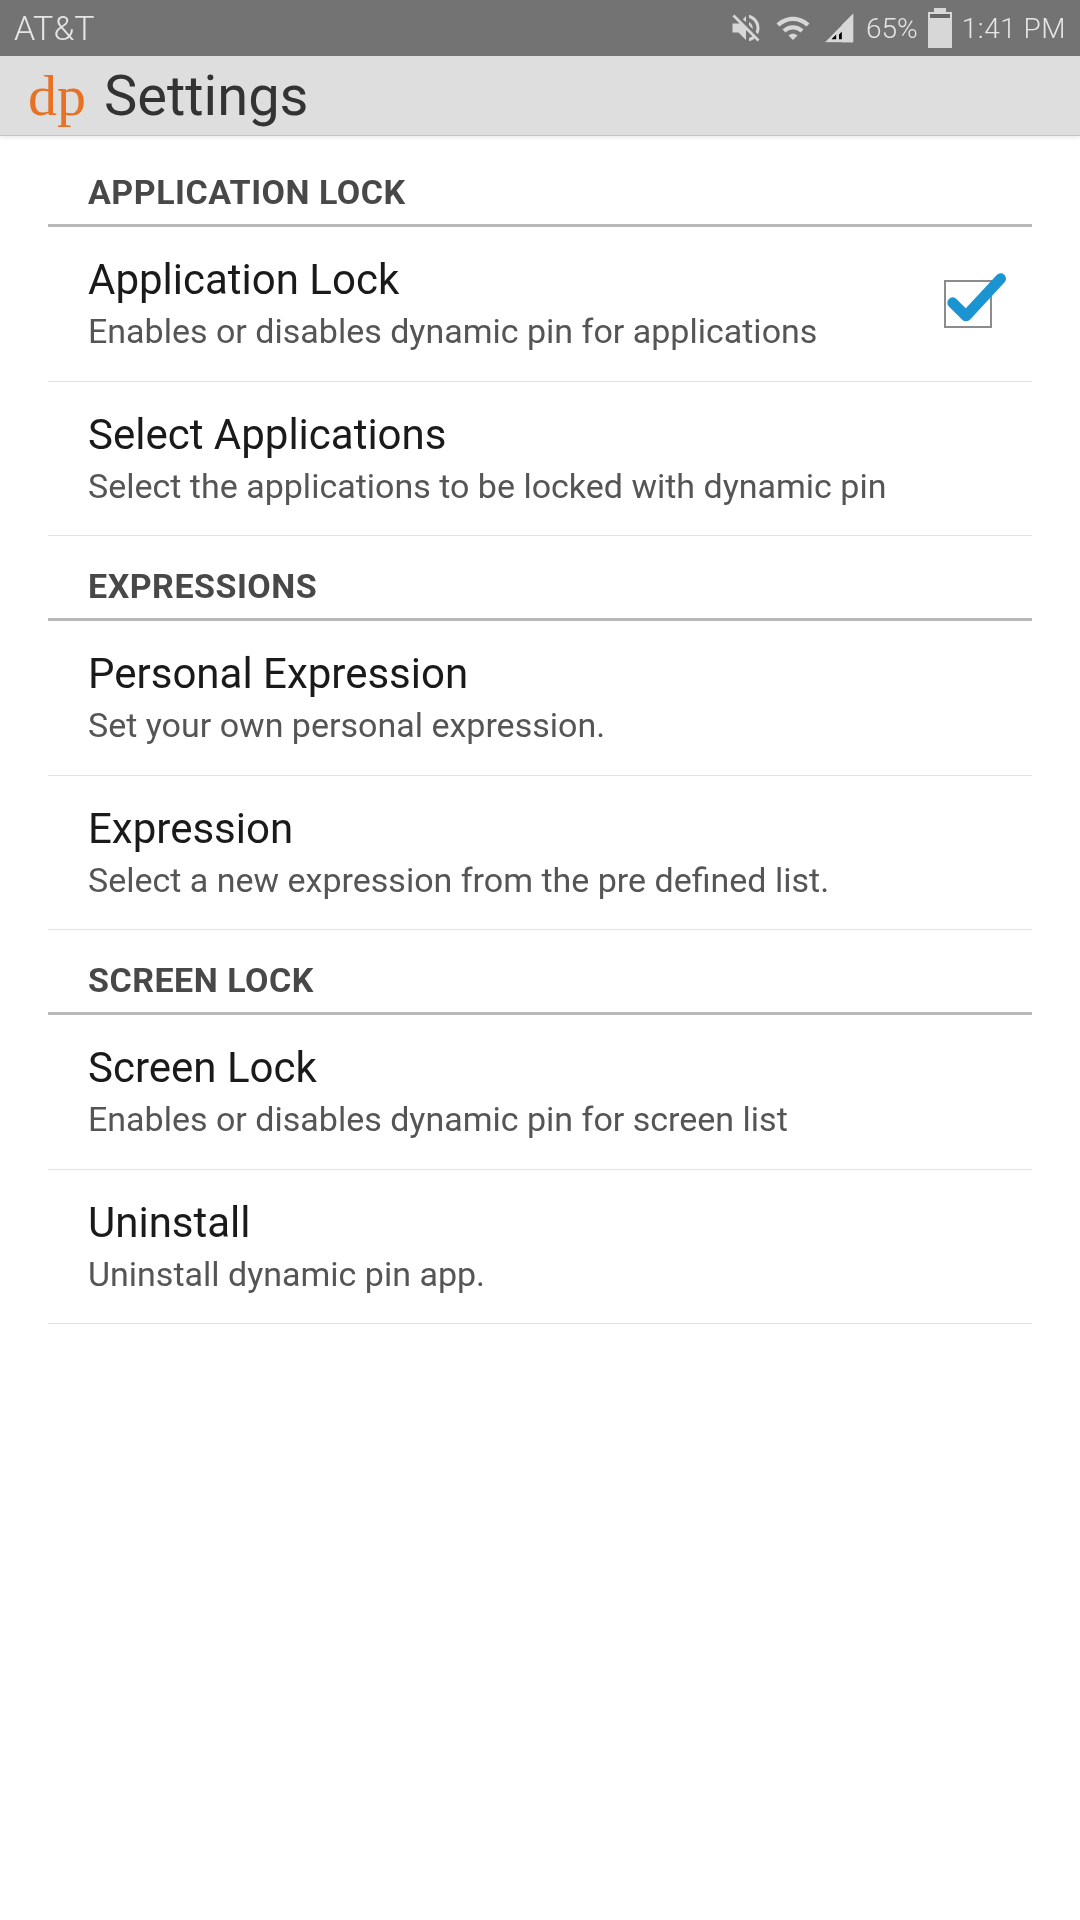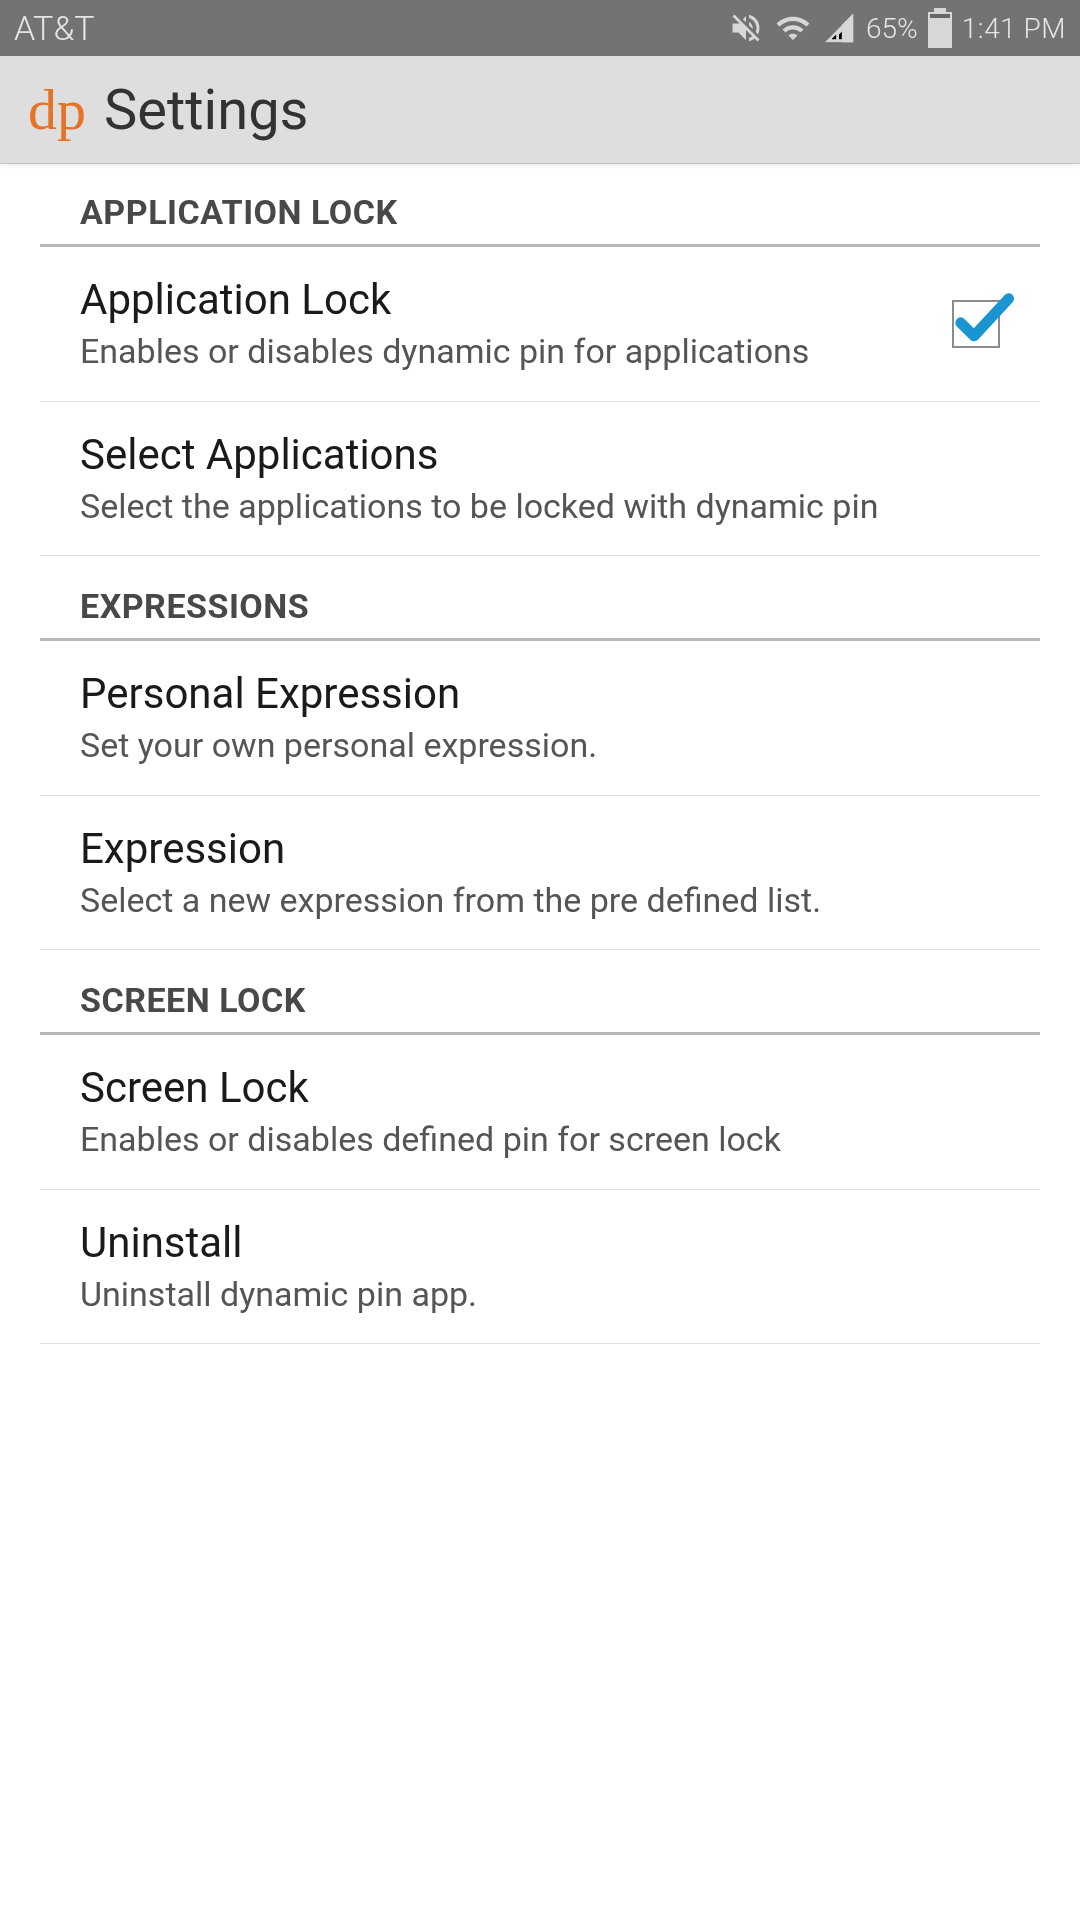--- a/index.html
+++ b/index.html
@@ -42,7 +42,7 @@
     }
     .app-header {
       background: #dedede;
-      height: 108px;
+      height: 80px;
       display: flex;
       align-items: center;
       padding-left: 28px;

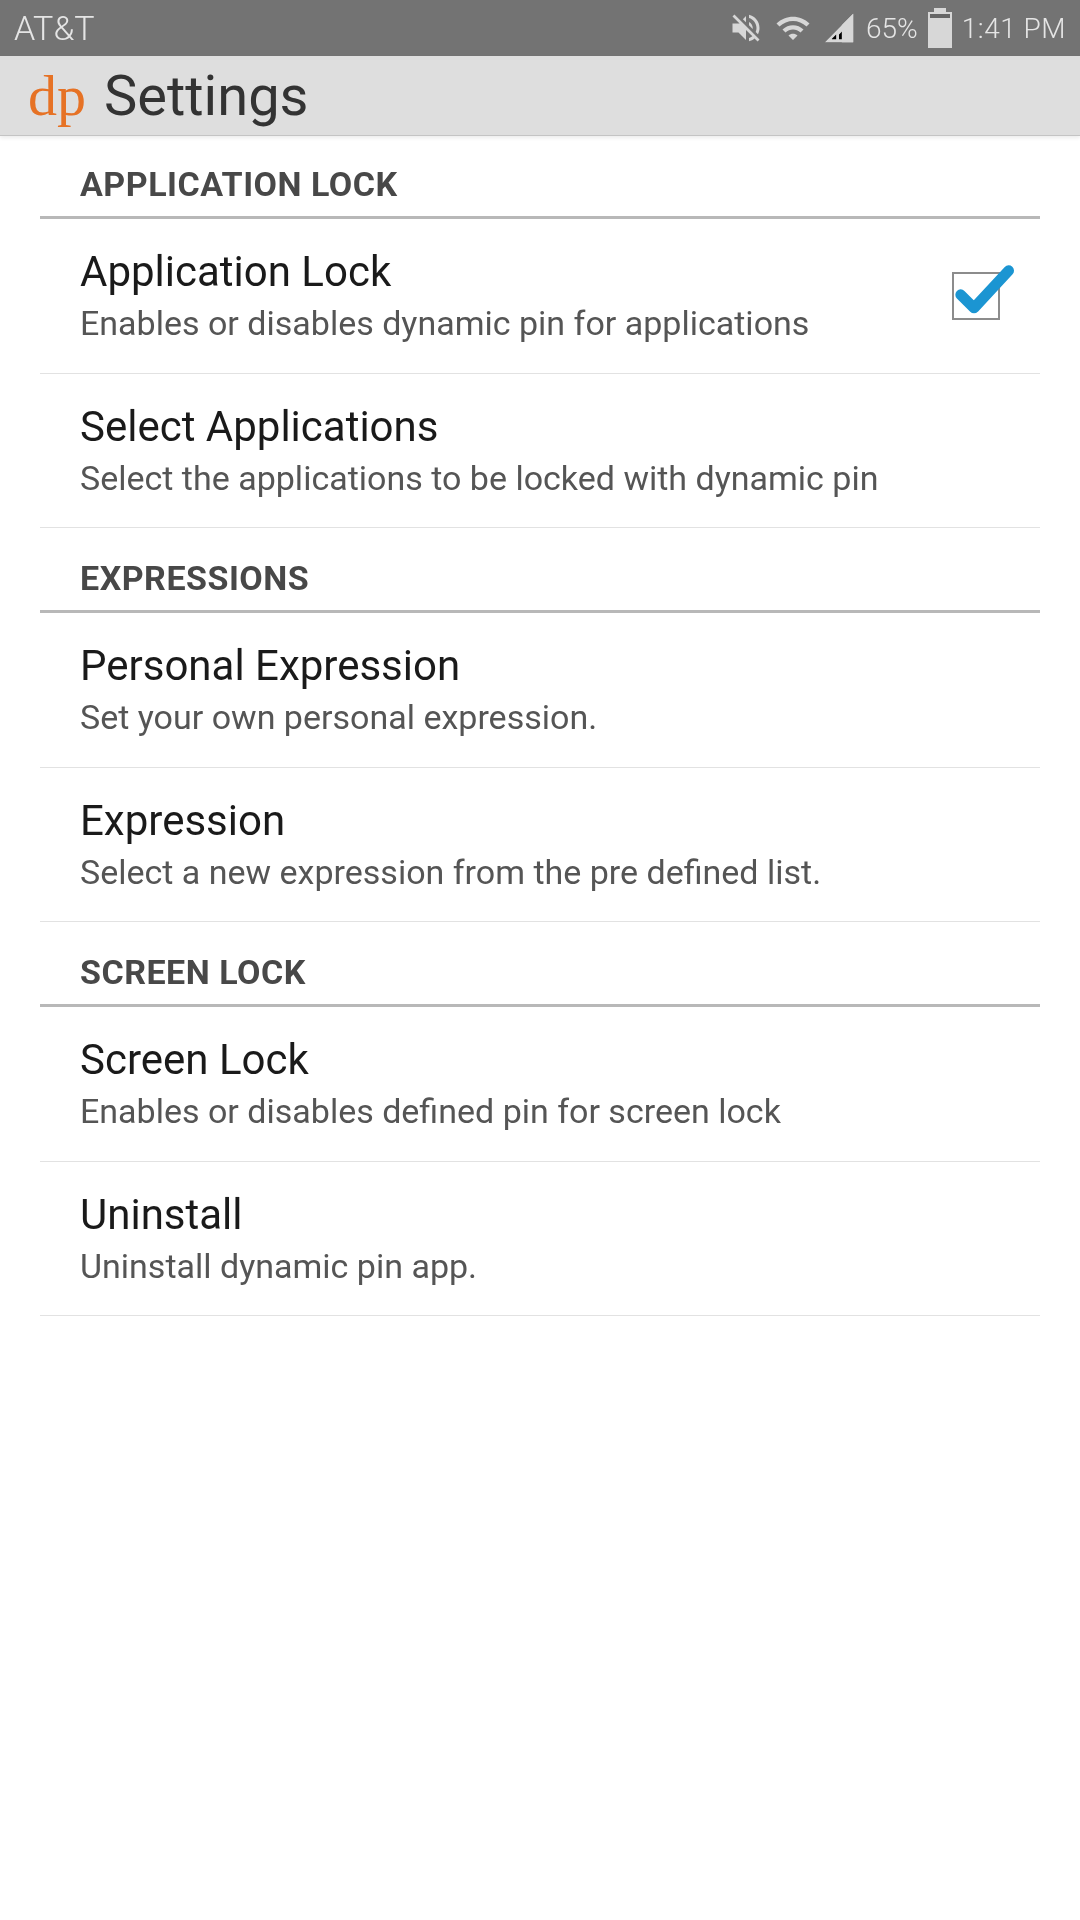--- a/index.html
+++ b/index.html
@@ -63,7 +63,7 @@
       font-weight: 400;
     }
     .content {
-      padding: 0;
+      padding: 8px;
     }
     .section-hdr {
       color: #484848;

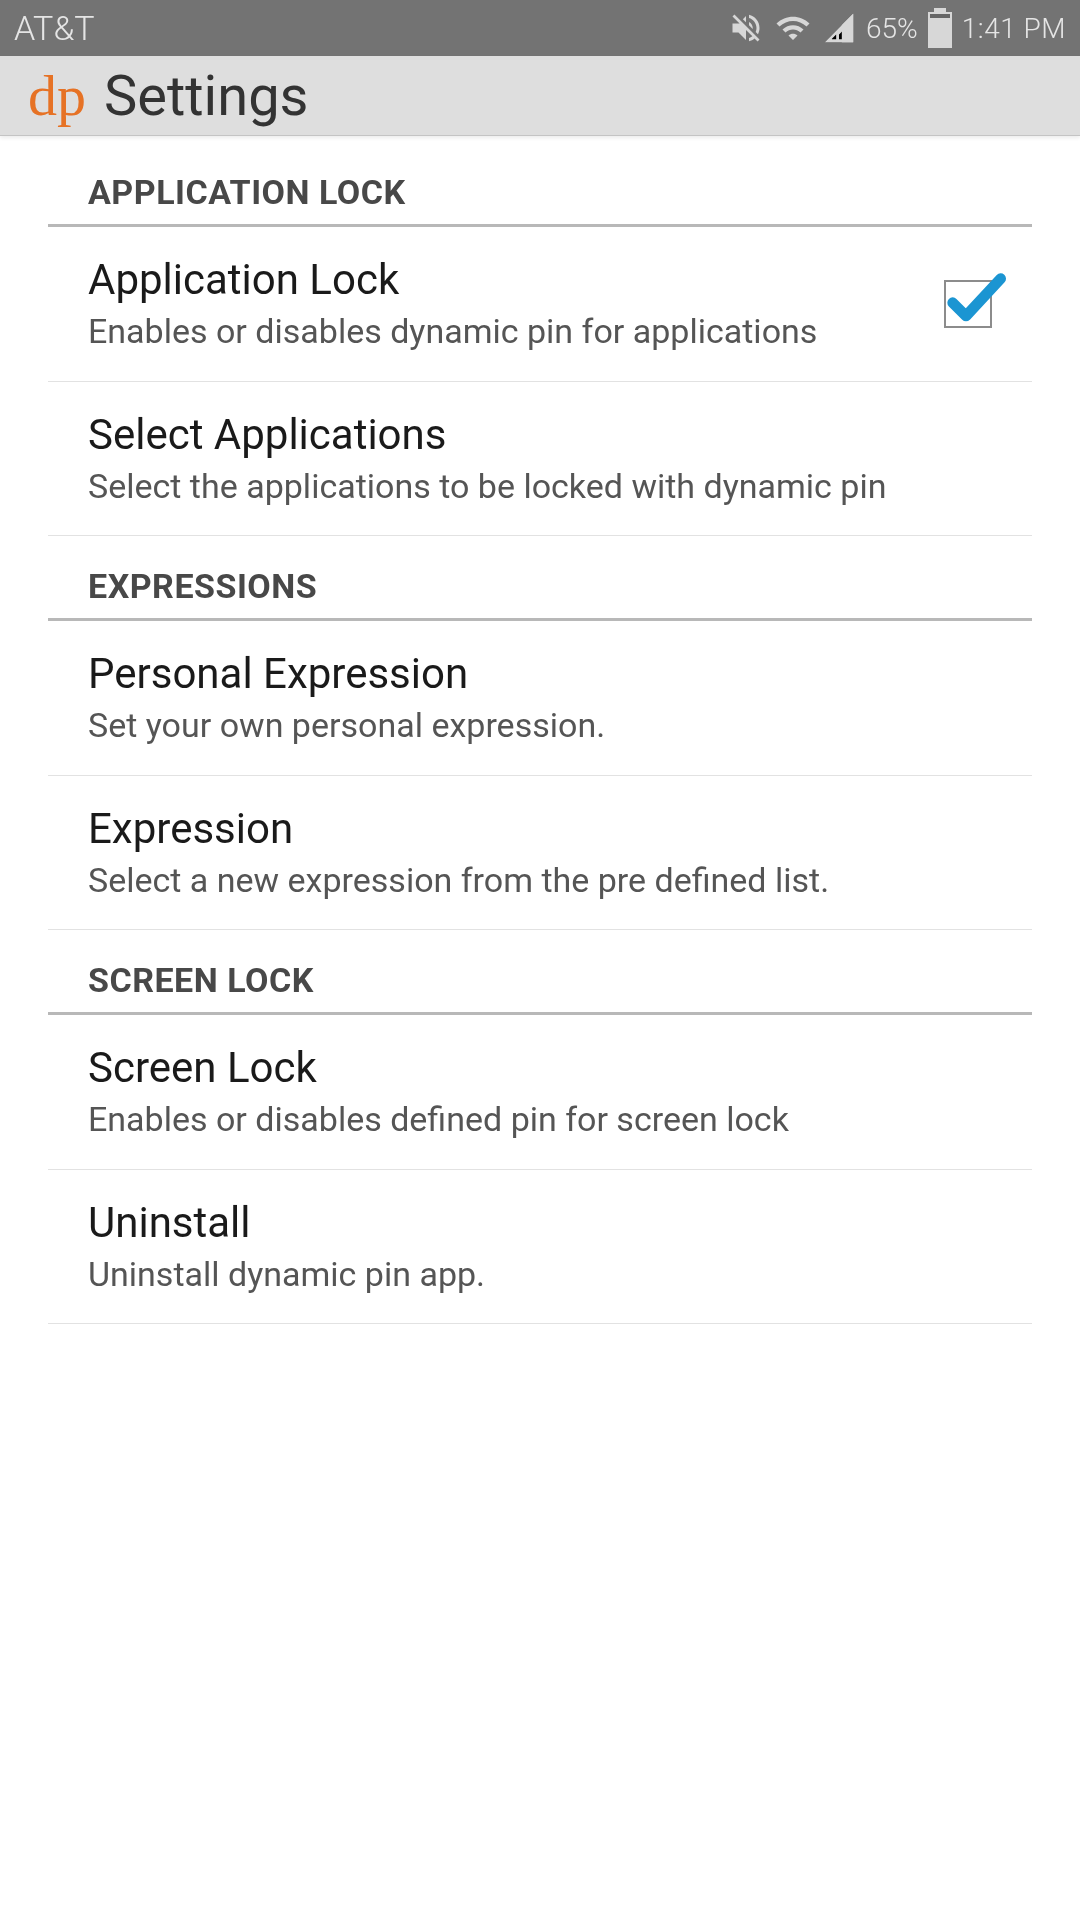--- a/index.html
+++ b/index.html
@@ -199,7 +199,7 @@
   <div class="row">
     <div class="row-text">
       <div class="row-title">Screen Lock</div>
-      <div class="row-sub">Enables or disables defined pin for screen lock</div>
+      <div class="row-sub">Enables or disables dynamic pin for screen list</div>
     </div>
   </div>
 

